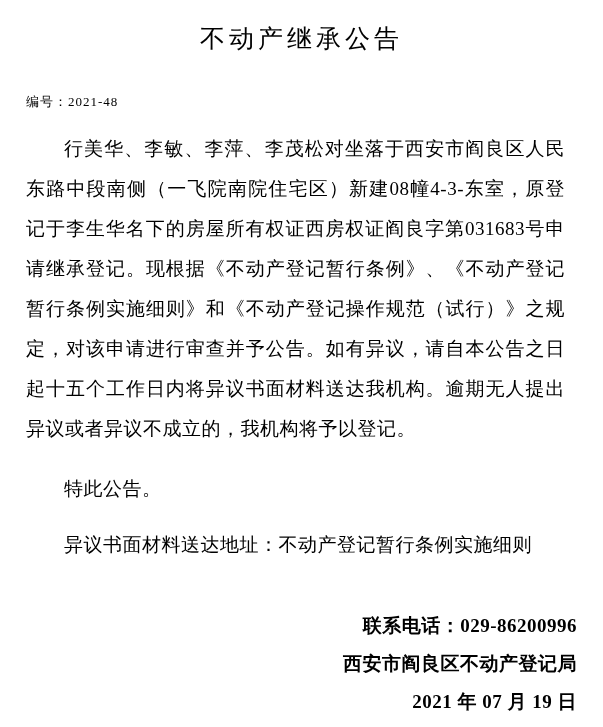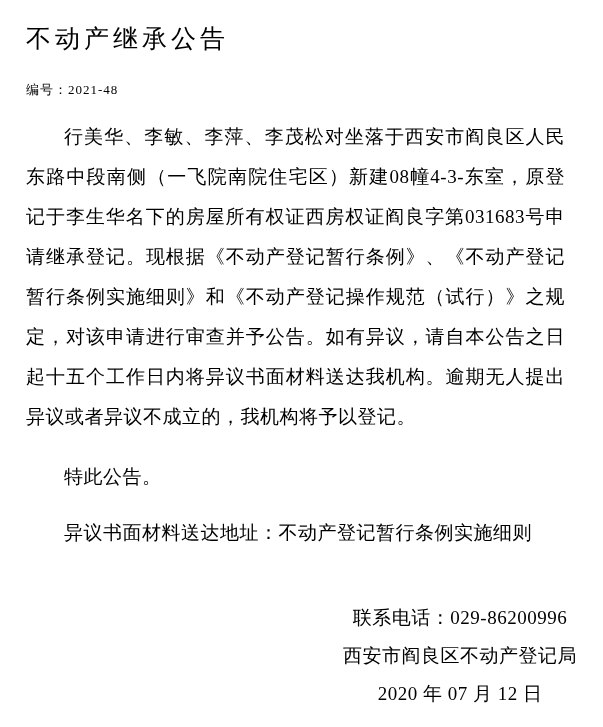--- a/index.html
+++ b/index.html
@@ -22,11 +22,12 @@
     position: relative;
   }
   .doc-title {
+    text-align: center;
     font-size: 25px;
     letter-spacing: 4px;
     font-weight: 500;
     margin-top: 8px;
-    margin-bottom: 26px;
+    margin-bottom: 38px;
     font-family: "Liberation Serif", "DejaVu Serif", serif;
   }
   .doc-number {

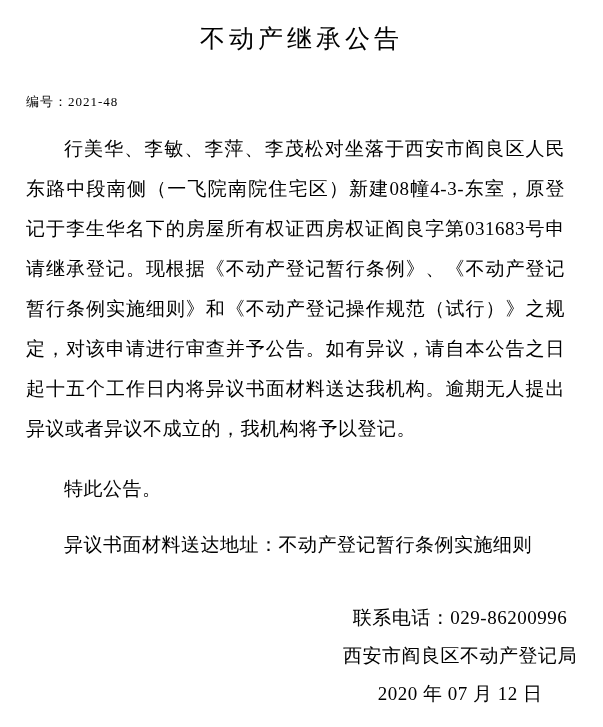--- a/index.html
+++ b/index.html
@@ -57,11 +57,12 @@
   .footer {
     position: absolute;
     right: 26px;
-    bottom: 14px;
-    text-align: center;
+    bottom: 6px;
+    text-align: right;
     font-size: 19px;
     line-height: 38px;
     letter-spacing: 0.5px;
+    font-weight: bold;
   }
   .footer div {
     white-space: nowrap;

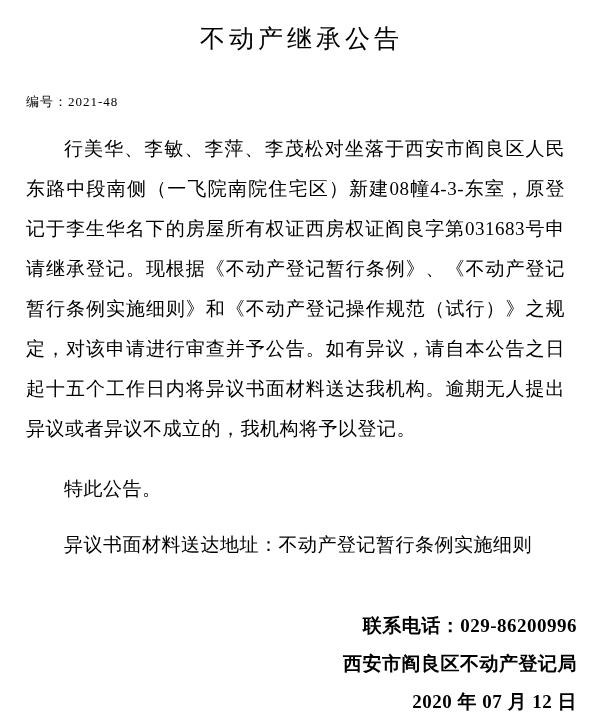--- a/index.html
+++ b/index.html
@@ -90,7 +90,7 @@
   <div class="footer">
     <div>联系电话：029-86200996</div>
     <div>西安市阎良区不动产登记局</div>
-    <div>2020 年 07 月 12 日</div>
+    <div>2021 年 07 月 19 日</div>
   </div>
 
 </div>

